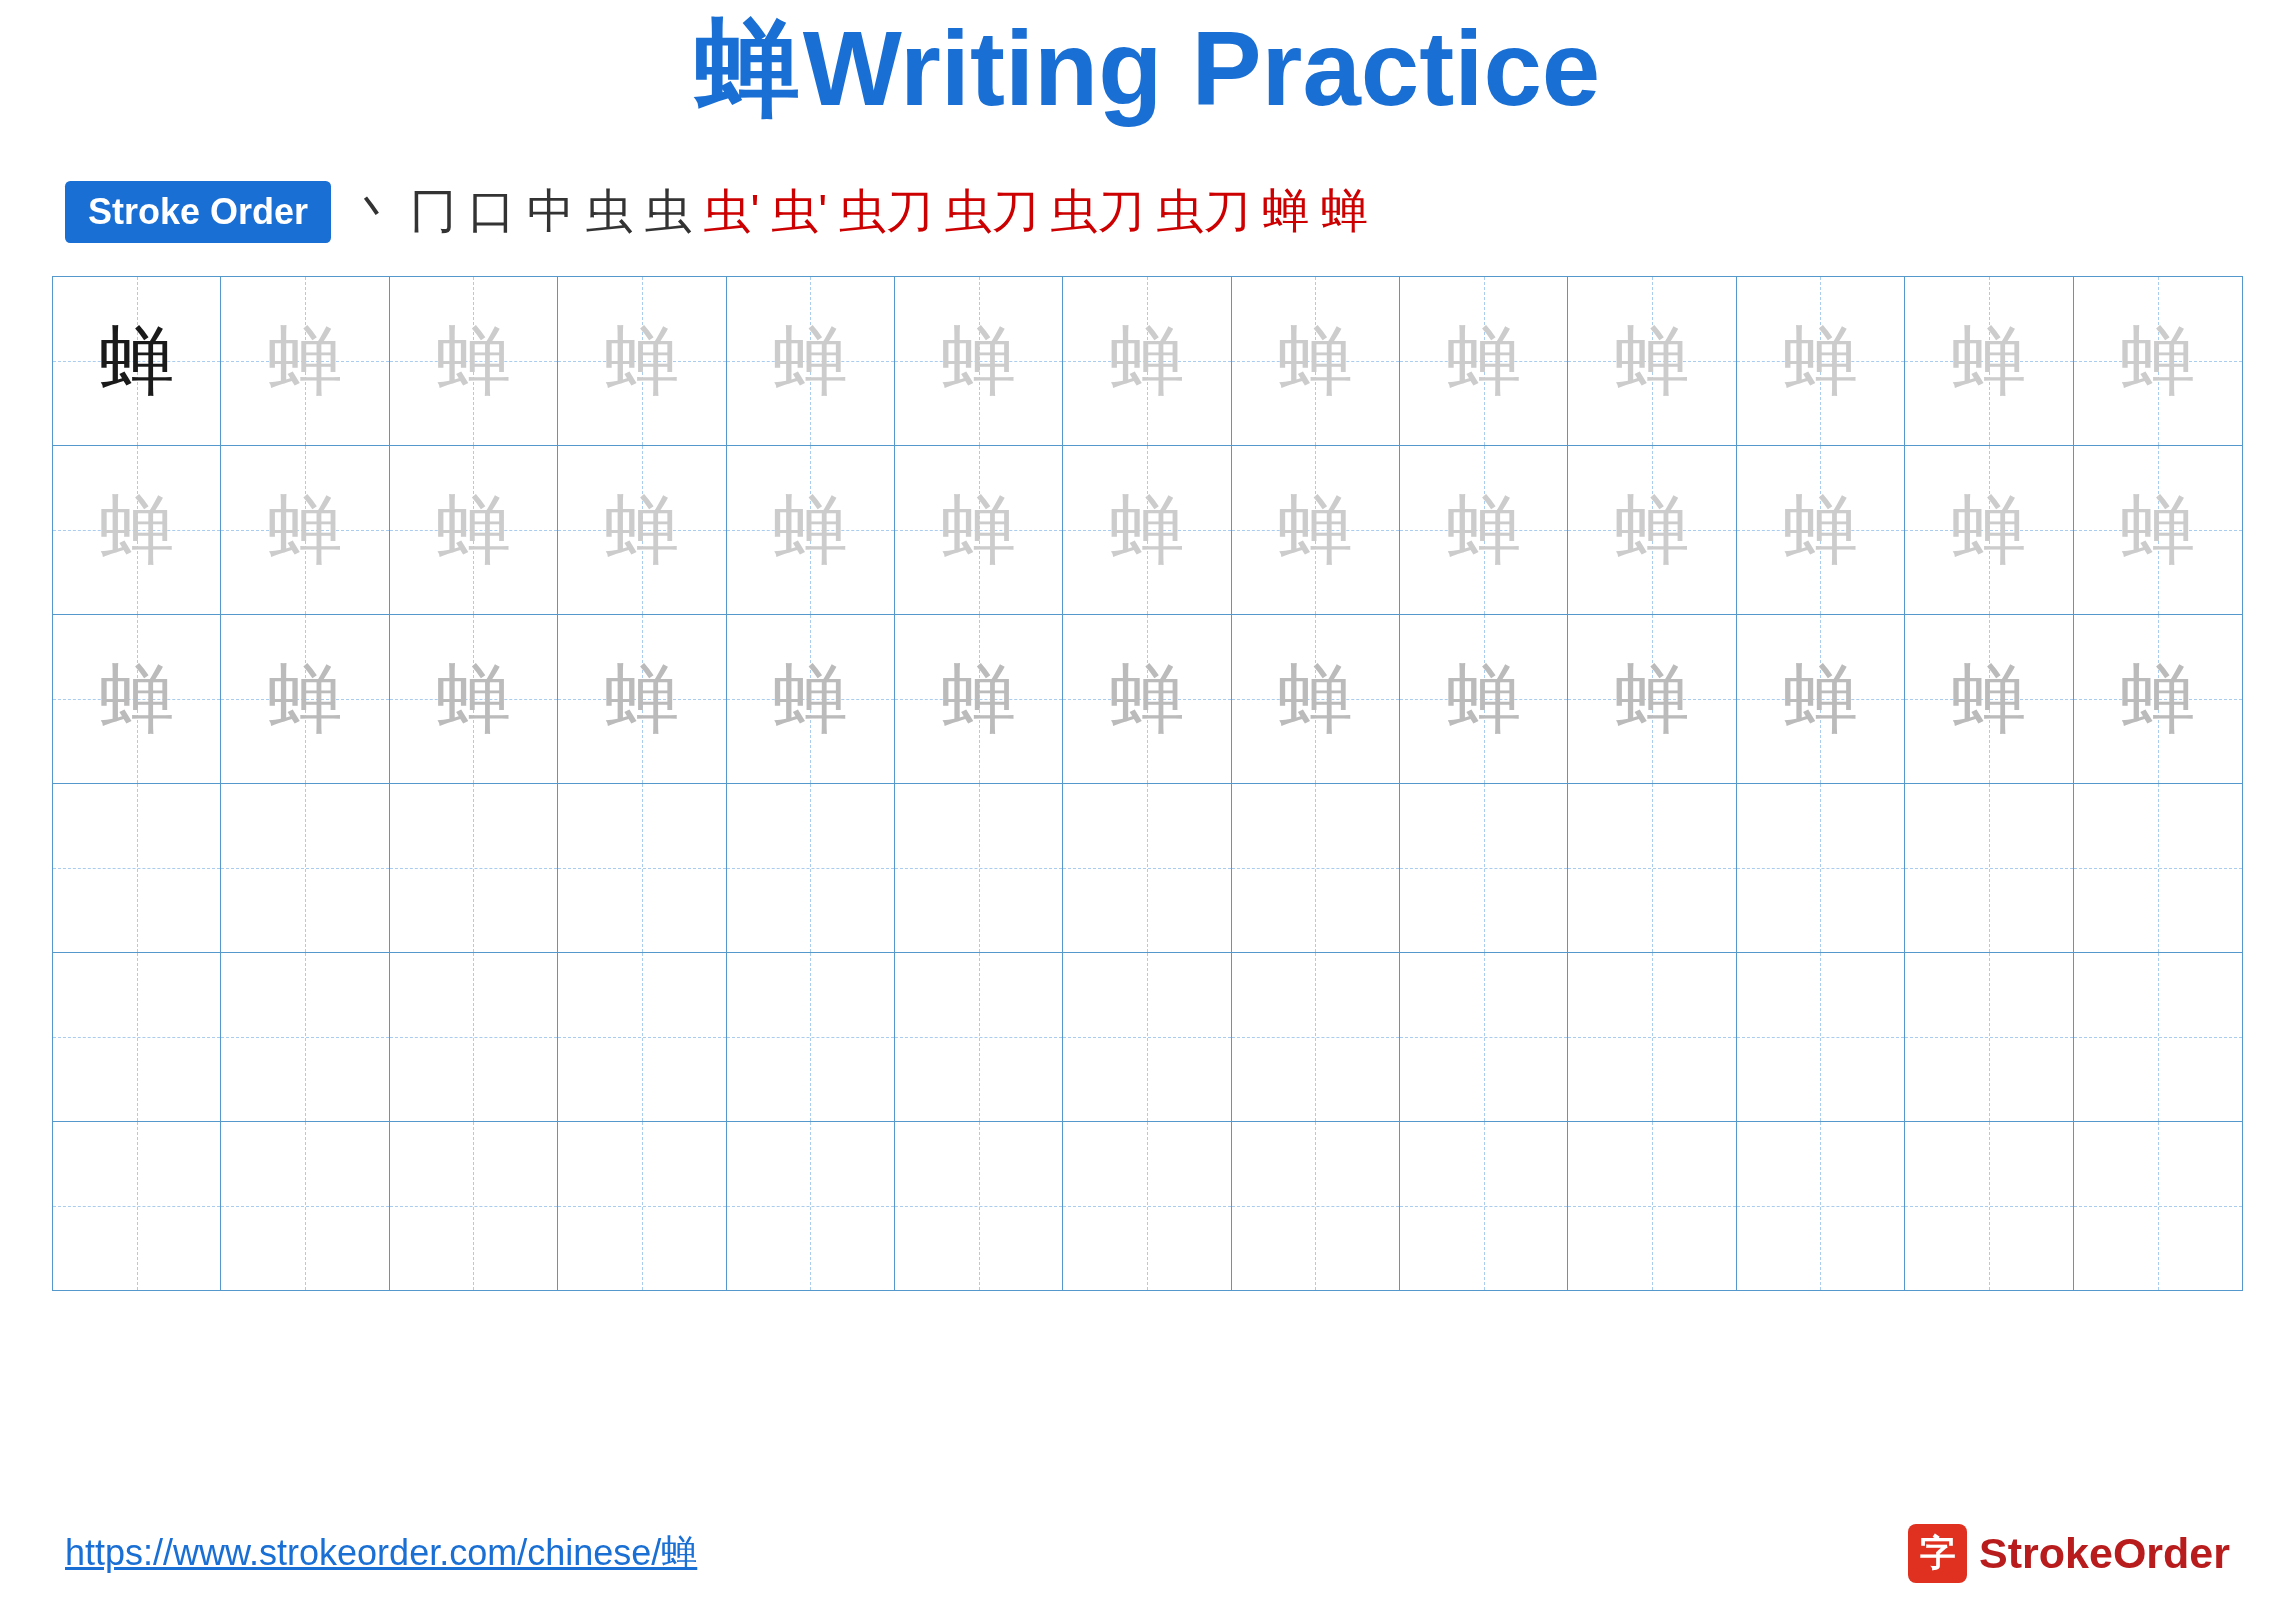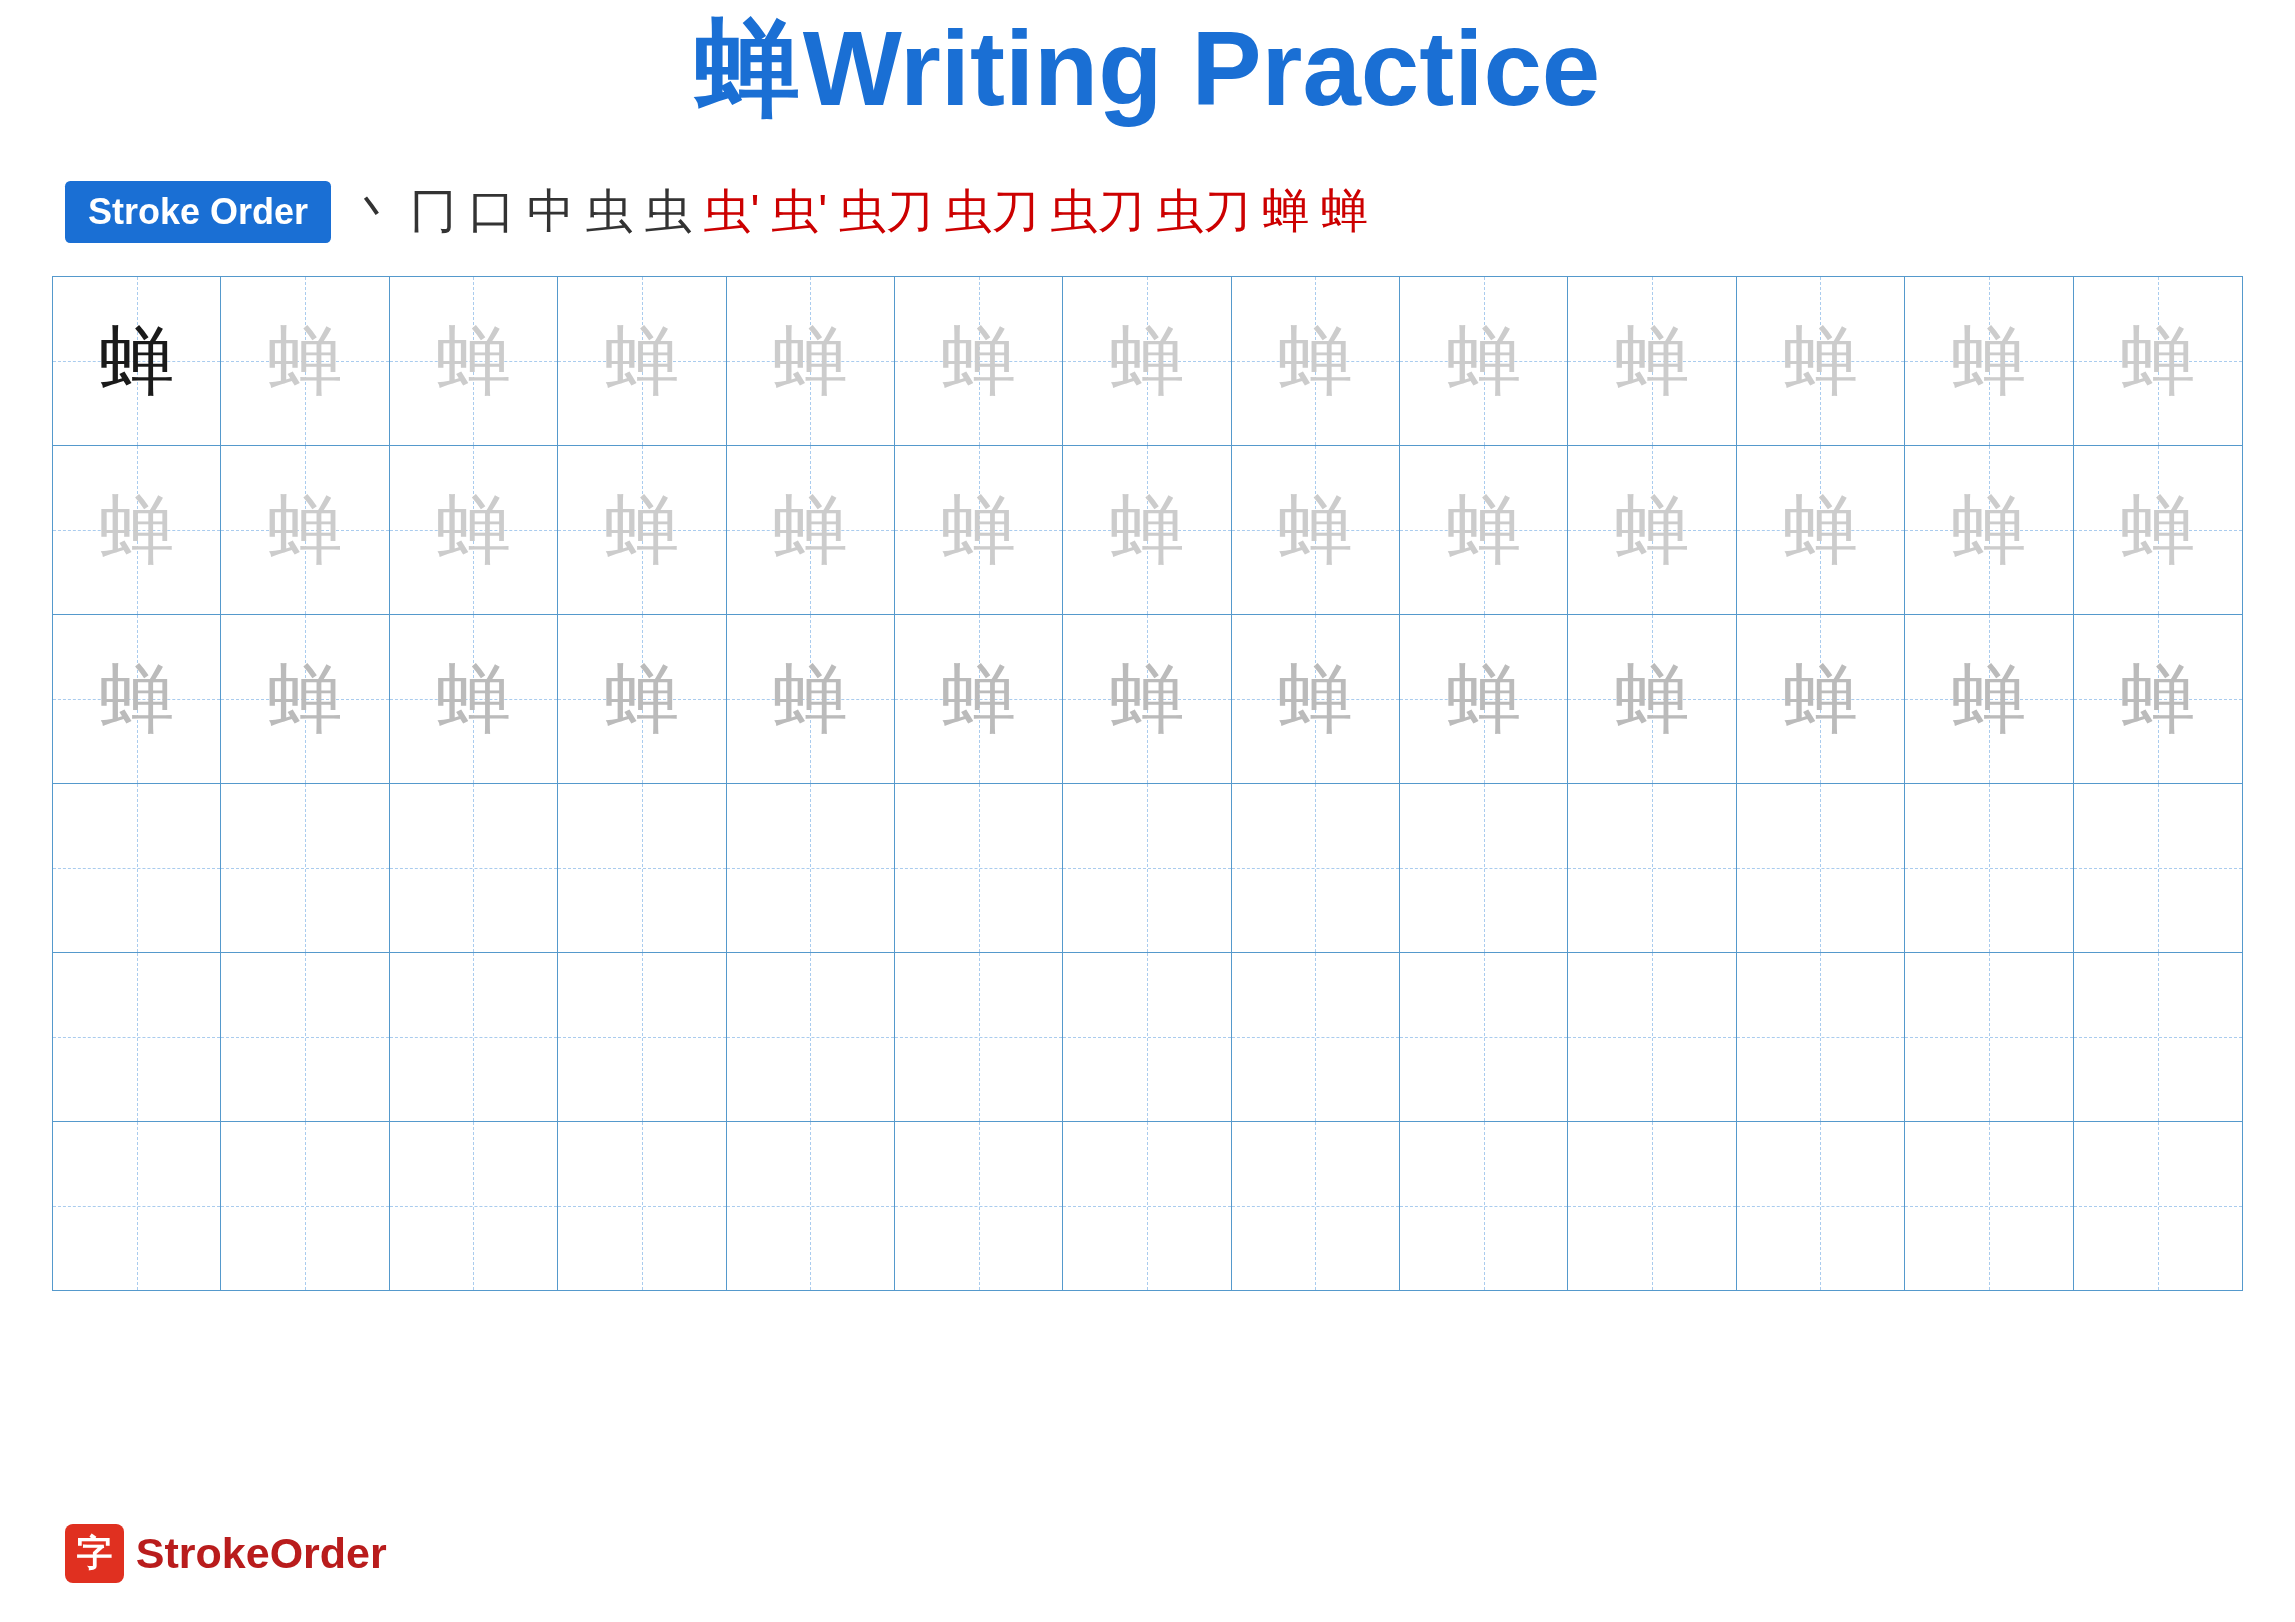--- a/index.html
+++ b/index.html
@@ -366,6 +366,7 @@
 </div>
 
 <div class="footer">
+  <a class="footer-url" href="#">https://www.strokeorder.com/chinese/蝉</a>
   <div class="footer-logo">
     <div class="footer-logo-icon">
       <span>字</span>

